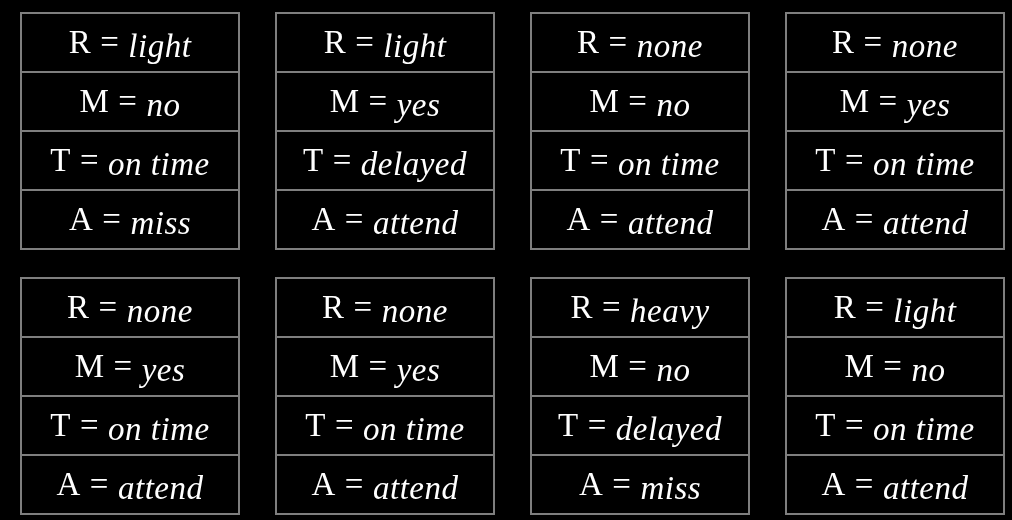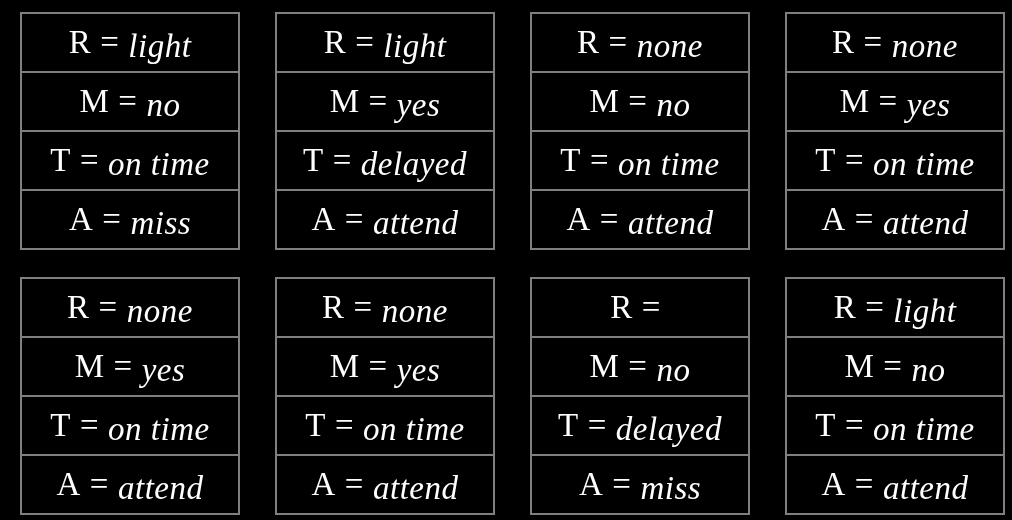--- a/index.html
+++ b/index.html
@@ -195,6 +195,7 @@
       <div class="cell">
         <span class="var">R</span>
           <span class="eq">=</span>
+          <span class="val">heavy</span>
       </div>
       <div class="cell">
         <span class="var">M</span>

